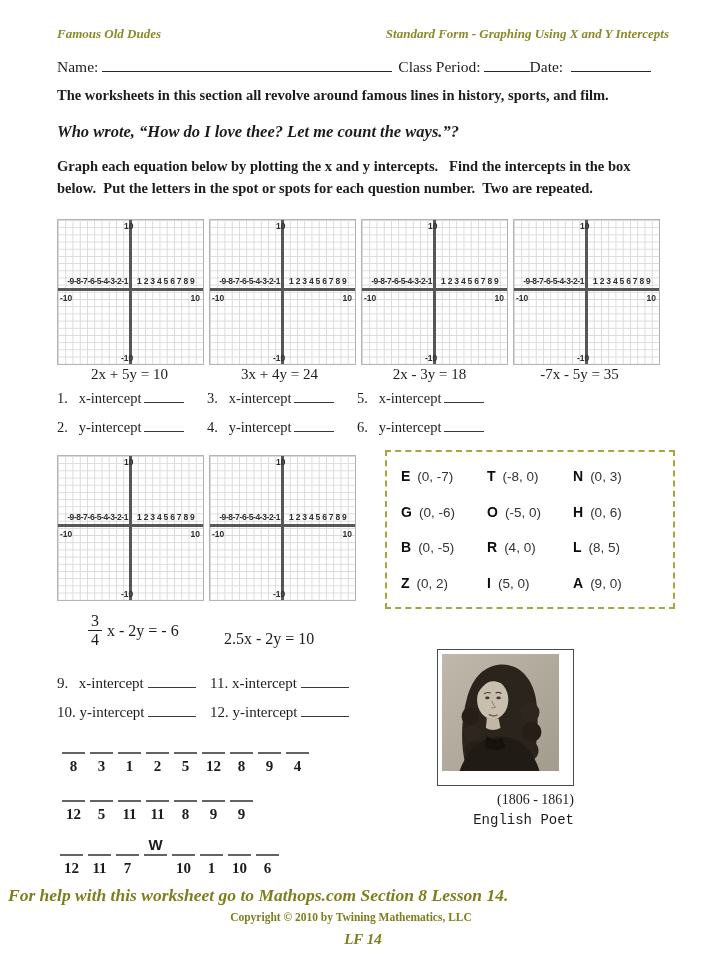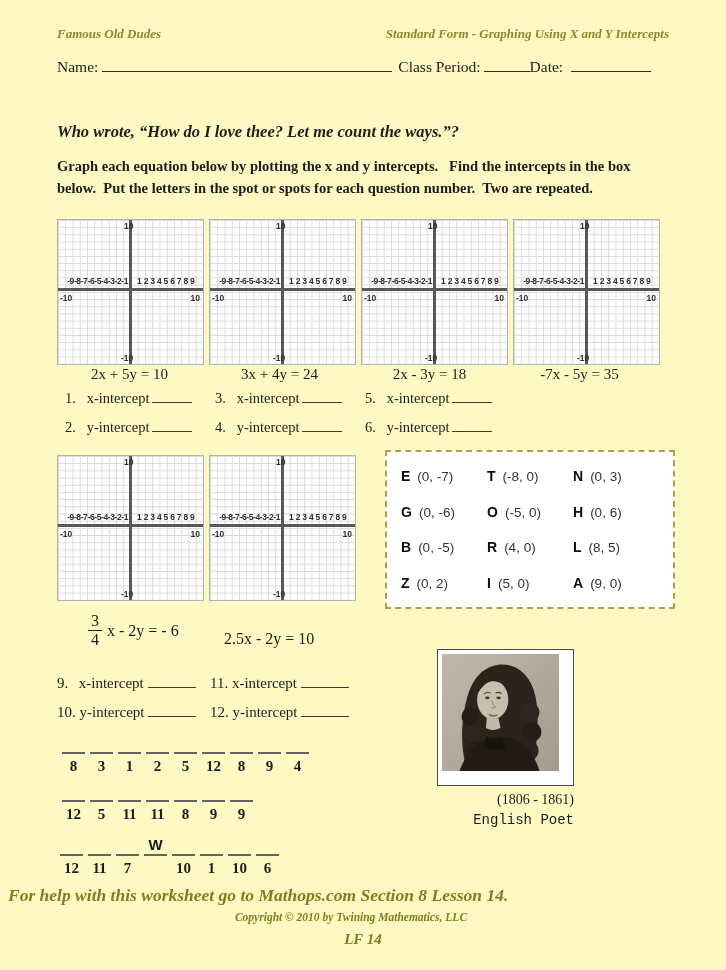--- a/index.html
+++ b/index.html
@@ -6,7 +6,7 @@
     --olive-h:#8a8a2b; --olive-f:#7e7e1d; --grid-line:#d9d9d9; --axis:#575757; --box-border:#a5a542;
   }
   html,body{margin:0;padding:0;background:#e8e8e8;}
-  .page{position:relative;width:726px;height:970px;background:#fef9c3;margin:0 auto;
+  .page{position:relative;width:726px;height:970px;background:#ffffff;margin:0 auto;
         font-family:"Liberation Serif",serif;color:#1c1c1c;overflow:hidden;}
 
   

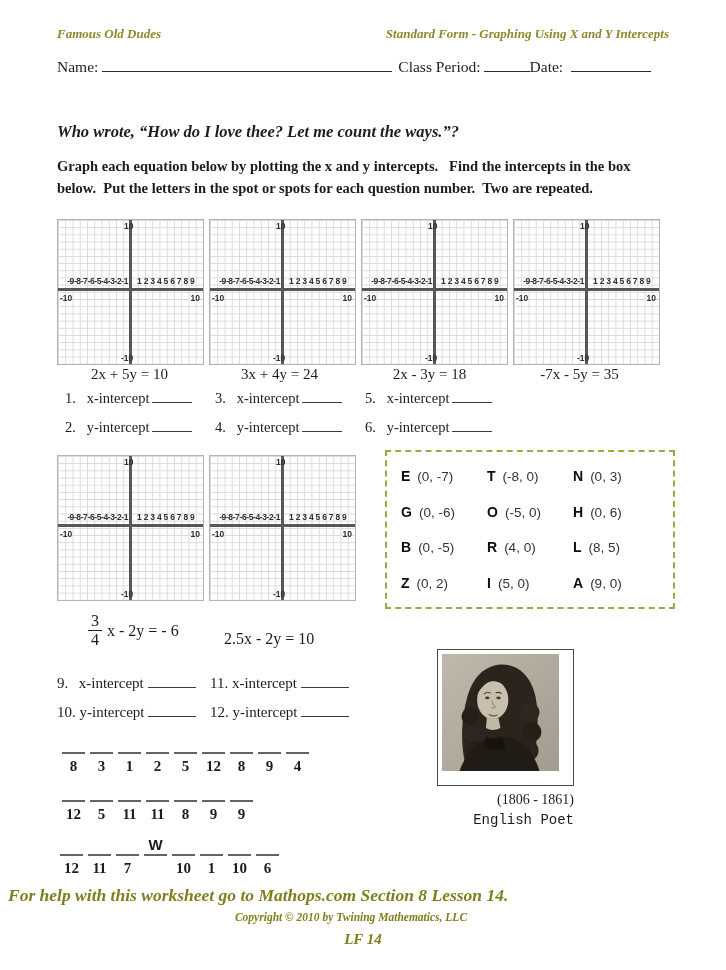--- a/index.html
+++ b/index.html
@@ -93,6 +93,7 @@
 
   <div class="name-row"><span>Name:</span><span class="blank w290"></span><span>Class Period:</span><span class="blank w46"></span><span>Date:</span><span class="blank w80"></span></div>
 
+  <div class="intro">The worksheets in this section all revolve around famous lines in history, sports, and film.</div>
   <div class="question">Who wrote, “How do I love thee? Let me count the ways.”?</div>
   <div class="instructions"><span>Graph each equation below by plotting the x and y intercepts.   Find the intercepts in the box</span>
 <span>below.  Put the letters in the spot or spots for each question number.  Two are repeated.</span></div>

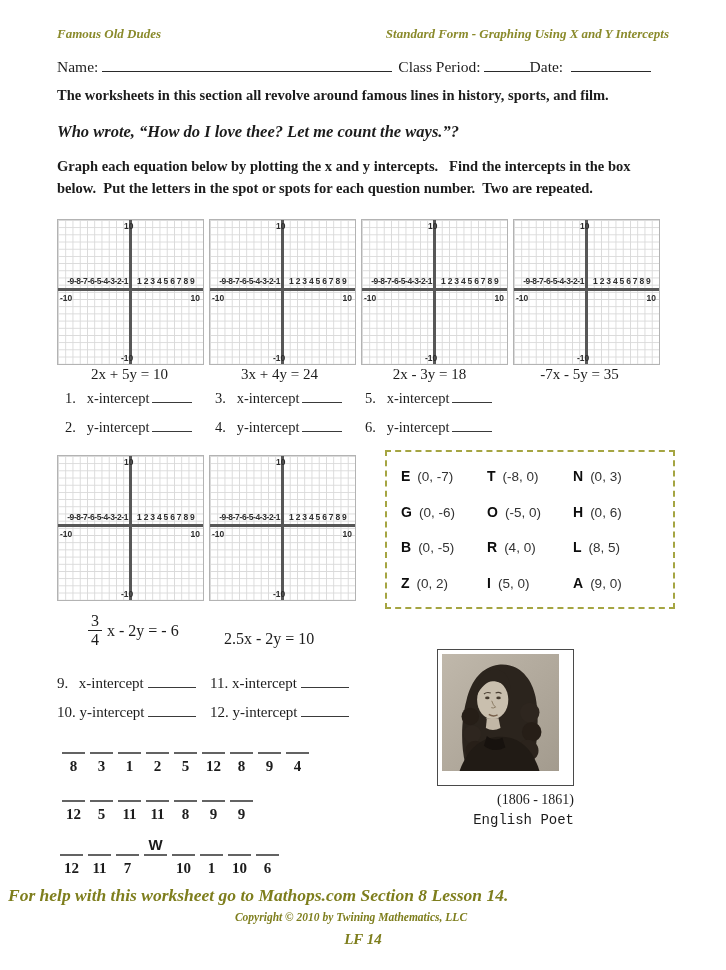--- a/index.html
+++ b/index.html
@@ -44,7 +44,7 @@
   .eq-cell{width:145px;text-align:center;}
   .items-row1{position:absolute;left:57px;top:389px;display:flex;gap:5px;font-size:14.5px;}
   .item-col{width:145px;}
-  .item-line{white-space:nowrap;height:20px;margin-bottom:9px;margin-left:8px;}
+  .item-line{white-space:nowrap;height:20px;margin-bottom:9px;}
   .item-num{display:inline-block;min-width:18px;}
   .iblank{display:inline-block;width:40px;border-bottom:1.3px solid #3a3a3a;height:13px;margin-left:3px;}
 

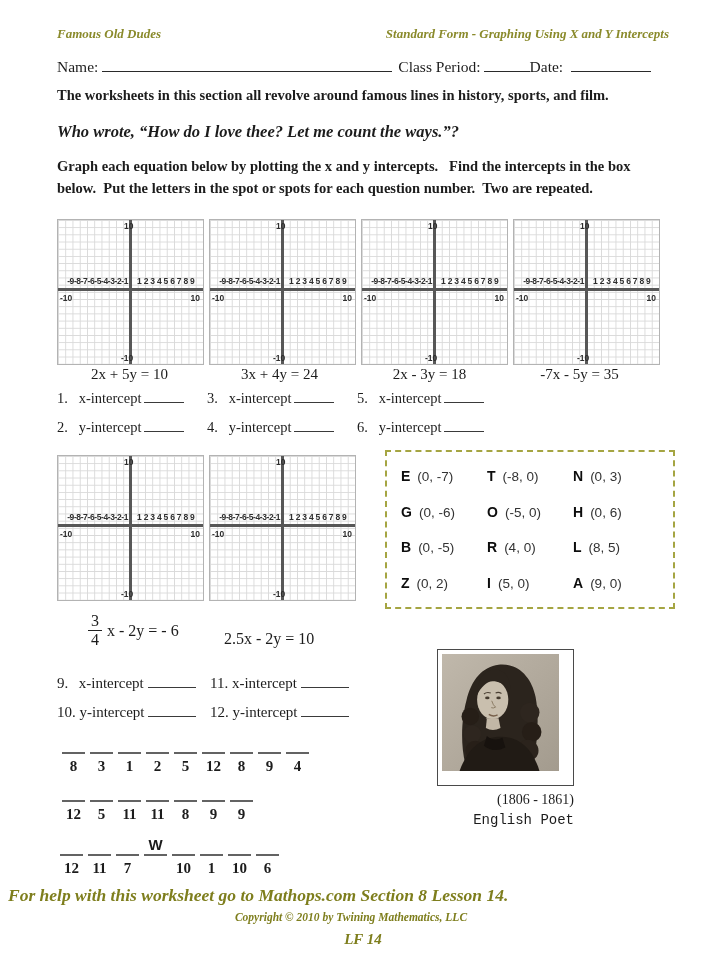--- a/index.html
+++ b/index.html
@@ -80,7 +80,7 @@
 
   
   .footer-help{position:absolute;left:0;width:726px;top:885px;text-align:left;font-style:italic;font-weight:bold;font-size:17.5px;color:var(--olive-f);padding-left:8px;}
-  .footer-copy{position:absolute;left:0;width:702px;top:911px;text-align:center;font-style:italic;font-weight:bold;font-size:11.5px;color:var(--olive-f);}
+  .footer-copy{position:absolute;left:0;width:702px;top:911px;text-align:center;font-weight:bold;font-size:11.5px;color:var(--olive-f);}
   .footer-code{position:absolute;left:0;width:726px;top:931px;text-align:center;font-style:italic;font-weight:bold;font-size:15px;color:var(--olive-f);}
 </style>
 </head>

